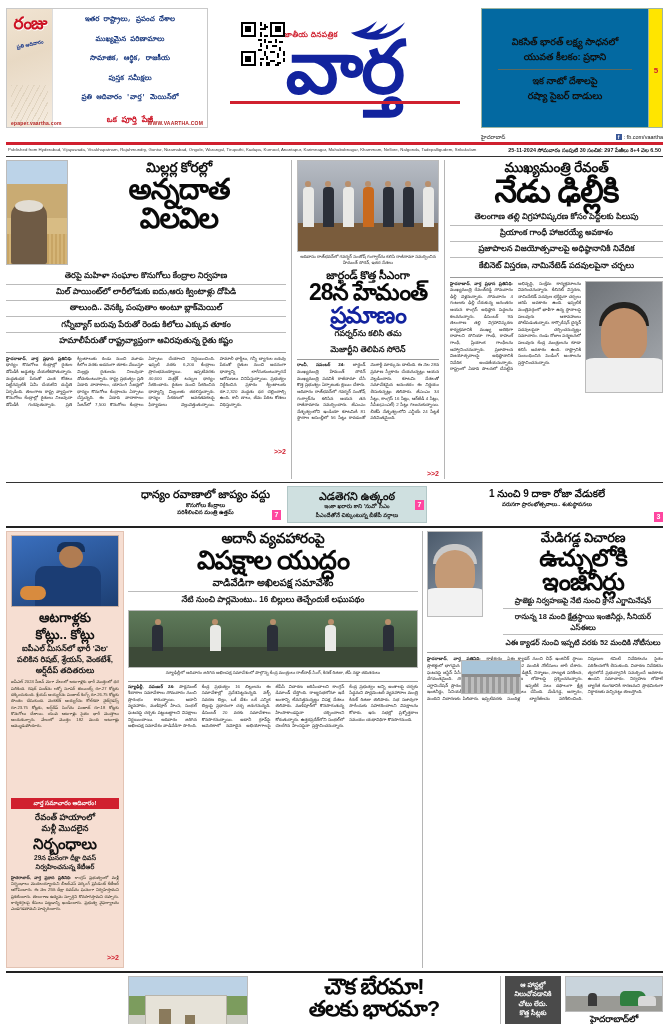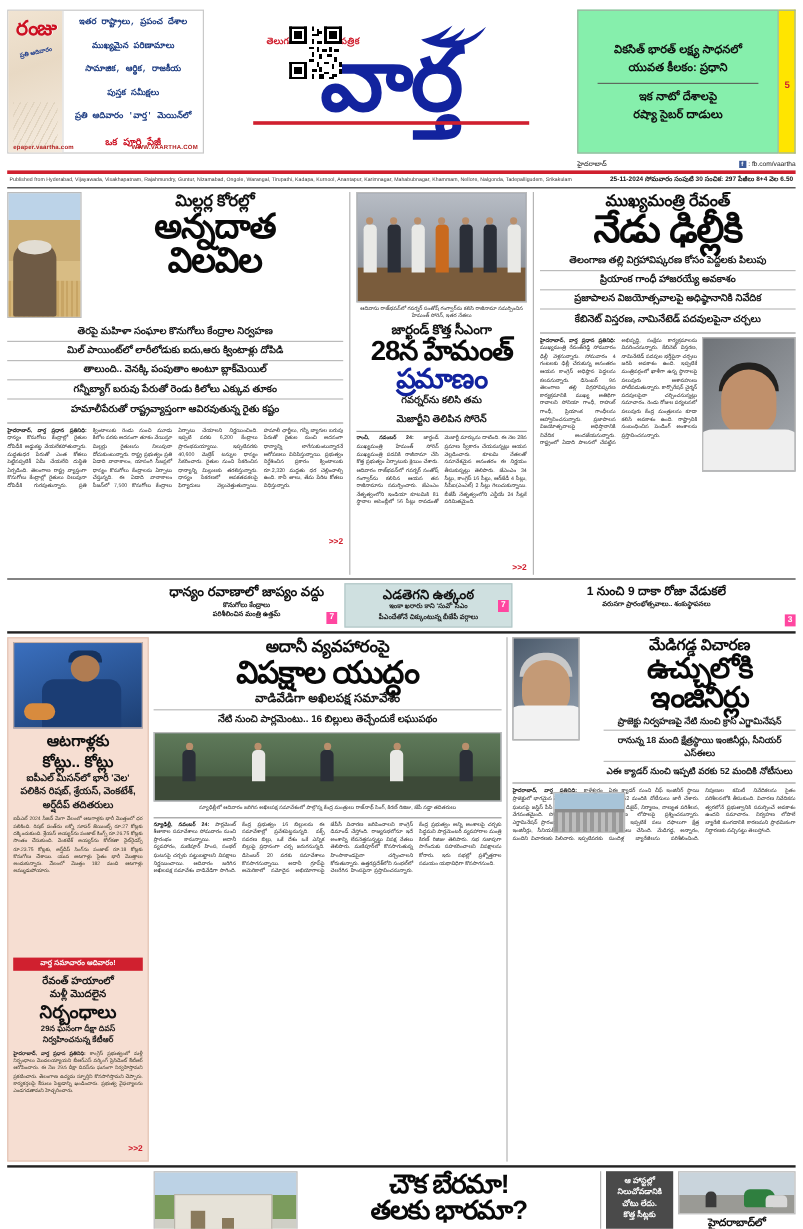--- a/index.html
+++ b/index.html
@@ -17,7 +17,7 @@
   
   .masthead { position:relative; height:128px; display:flex; align-items:stretch; padding-top:8px; }
 
-  .promo-box { width:164px; border:1px solid #c9c9c9; display:flex; position:relative; background:#fff; }
+  .promo-box { width:202px; border:1px solid #c9c9c9; display:flex; position:relative; background:#fff; }
   .promo-spine { width:46px; background:linear-gradient(160deg,#f1e4d2,#e8d9c4 40%,#f5ece0); position:relative; overflow:hidden; border-right:1px solid #ddd;}
   .promo-spine-title { position:absolute; left:2px; top:6px; width:42px; text-align:center;
      font-size:17px; font-weight:bold; color:#cc1122; letter-spacing:-1px; text-shadow:0.5px 0.5px 0 #fff; line-height:1.0;}

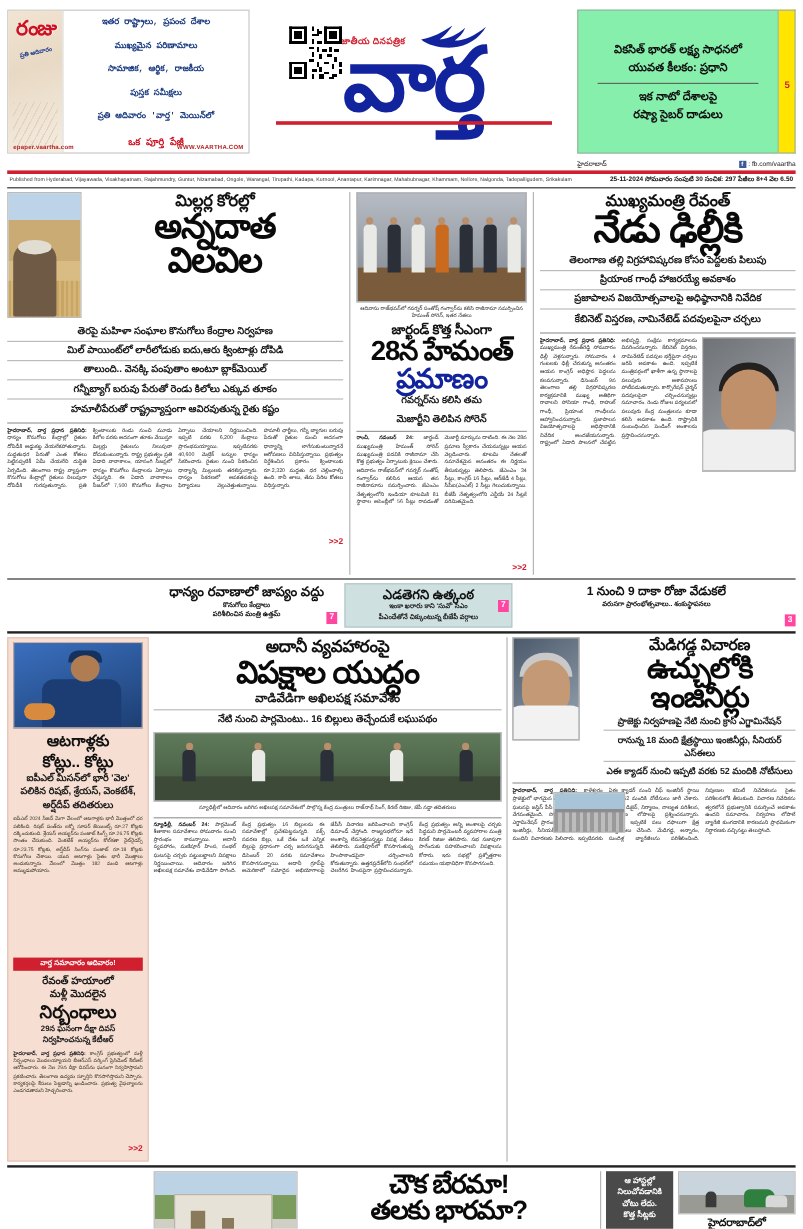--- a/index.html
+++ b/index.html
@@ -41,7 +41,7 @@
   .qr { position:absolute; right:196px; top:14px; width:44px; height:44px; }
 
   .head-right { width:182px; position:relative; display:flex; }
-  .hr-box { flex:1; background:#86efac; border:1px solid #9db5a2; padding:7px 5px 4px; display:flex; flex-direction:column; align-items:center; justify-content:center; gap:2px;}
+  .hr-box { flex:1; background:#0369a1; border:1px solid #9db5a2; padding:7px 5px 4px; display:flex; flex-direction:column; align-items:center; justify-content:center; gap:2px;}
   .hr-line { font-size:9.5px; font-weight:bold; color:#101010; text-align:center; line-height:1.35; }
   .hr-sep { width:86%; height:1px; background:#5d6a5e; margin:3px 0; }
   .hr-yellow { width:14px; background:#ffe500; border:1px solid #9db5a2; border-left:none; position:relative; }

